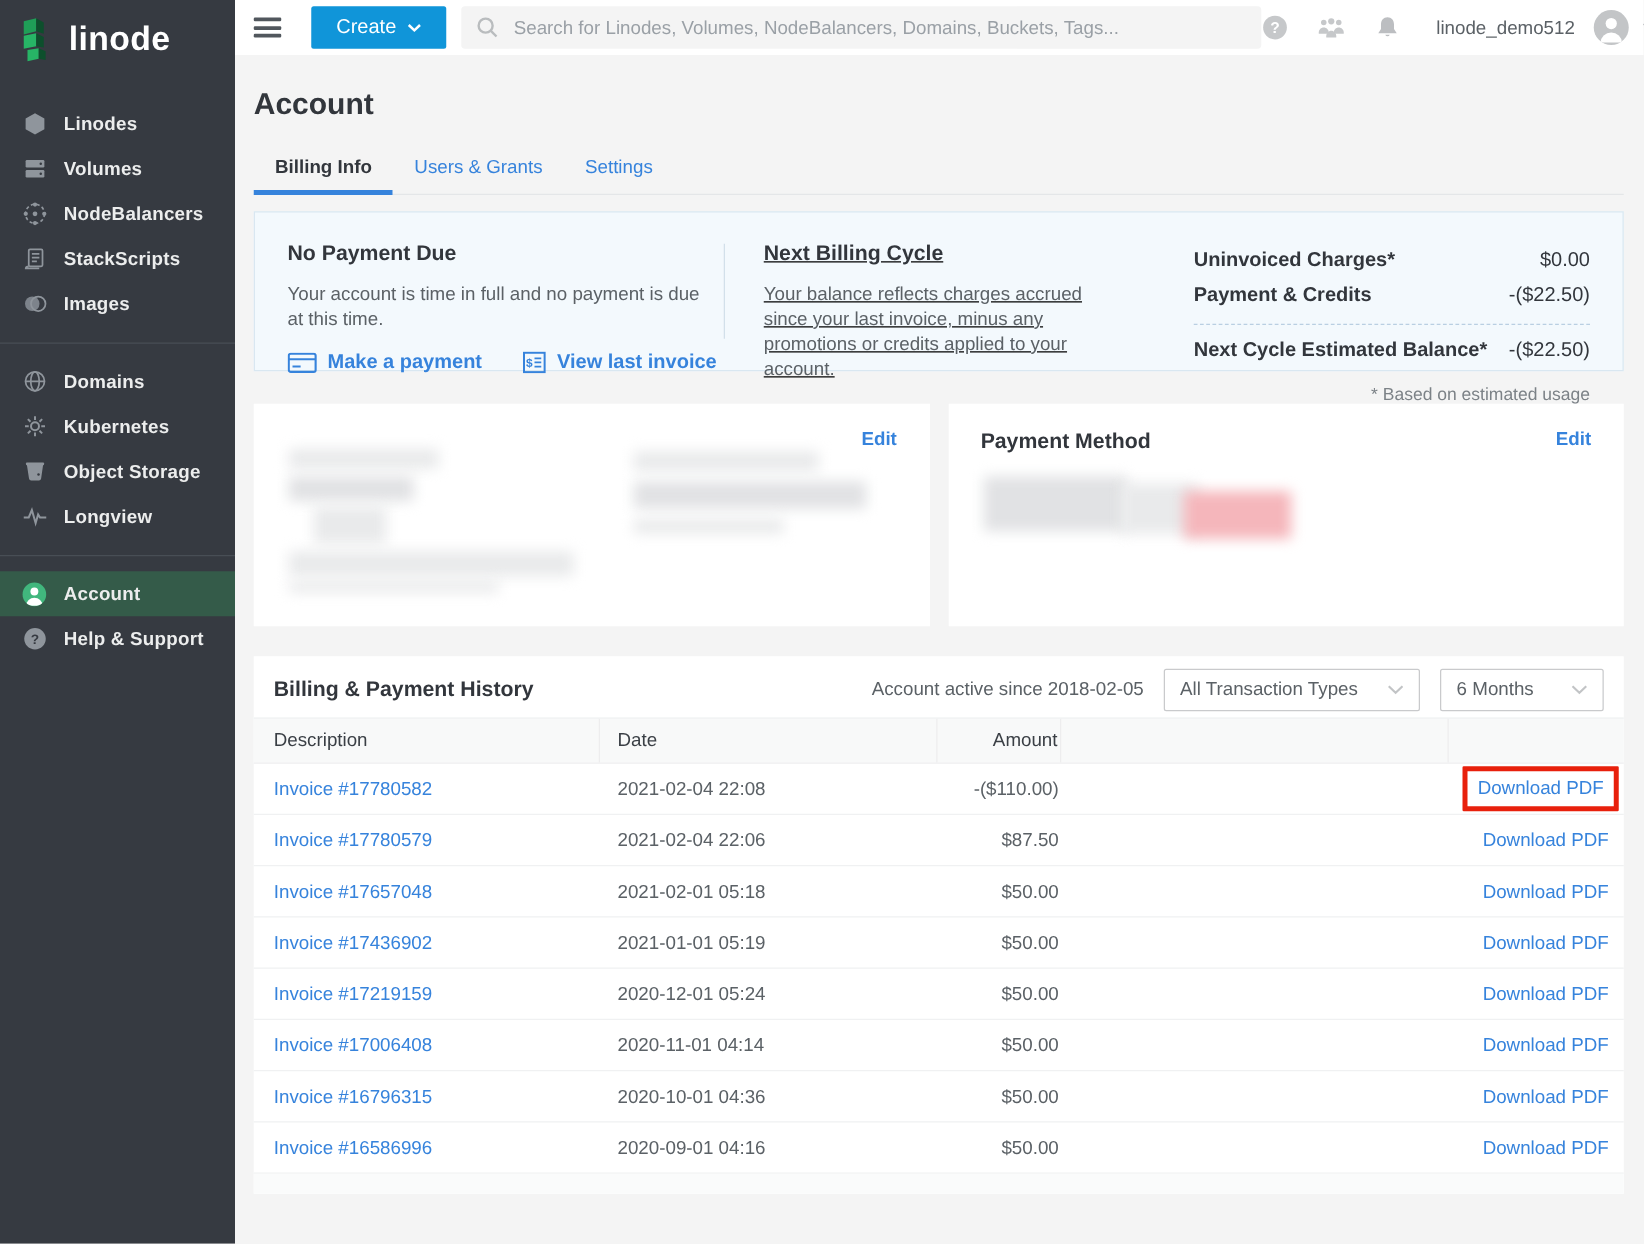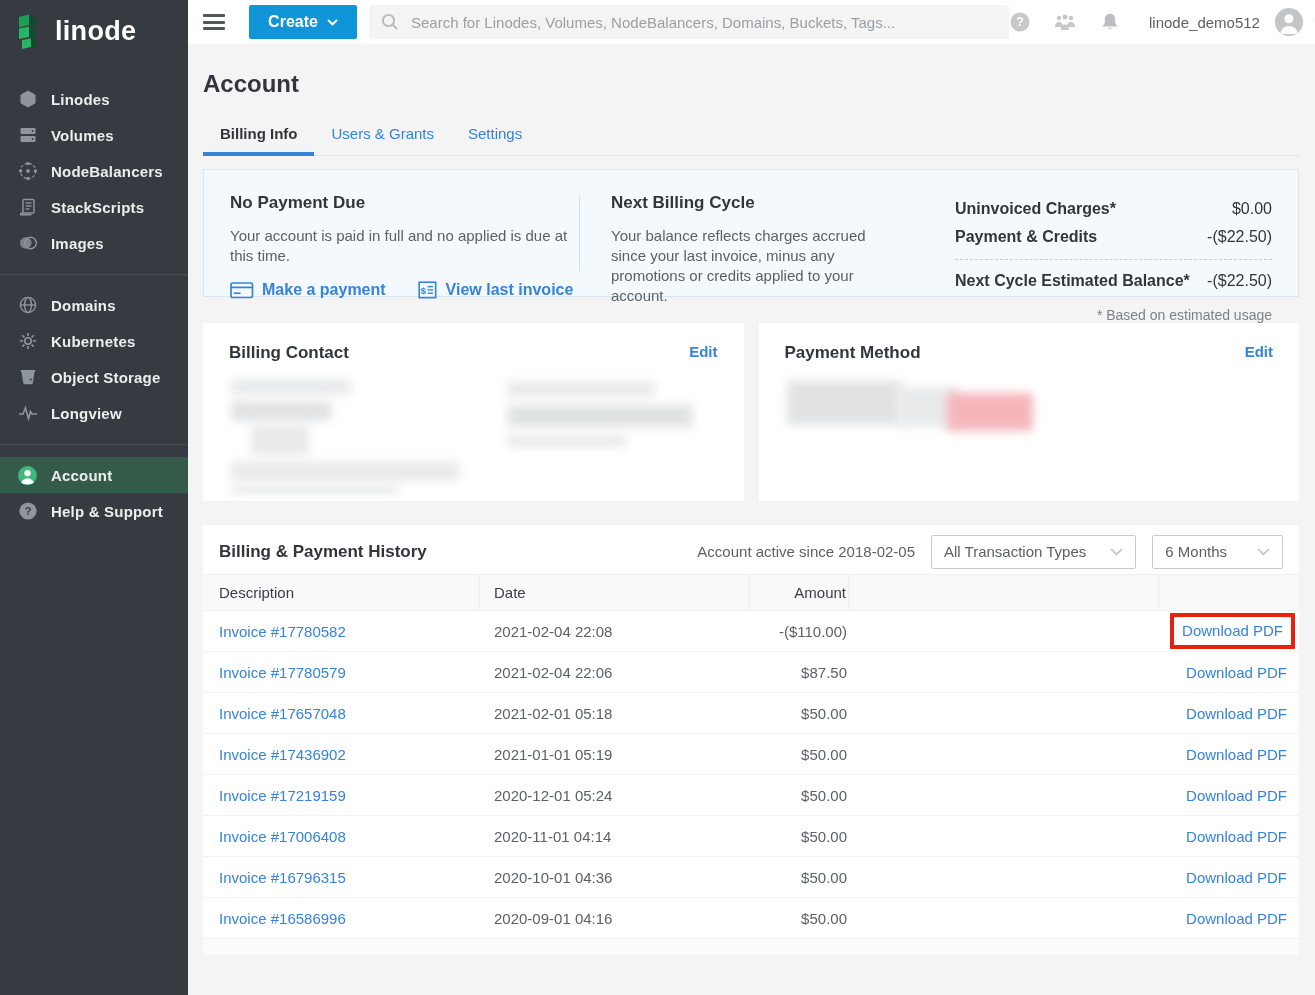--- a/index.html
+++ b/index.html
@@ -31,7 +31,7 @@
   .hamburger{width:22px;height:16px;margin-left:15px;display:flex;flex-direction:column;justify-content:space-between;cursor:pointer;flex:none;}
   .hamburger span{display:block;height:3px;background:#51575d;border-radius:1px;}
   .create-btn{margin-left:24px;width:108px;height:34px;border:none;border-radius:2px;background:var(--create-blue);color:#fff;
-    font-family:inherit;font-size:16px;font-weight:bold;display:flex;align-items:center;justify-content:center;gap:9px;cursor:pointer;flex:none;}
+    font-family:inherit;font-size:16px;font-weight:normal;display:flex;align-items:center;justify-content:center;gap:9px;cursor:pointer;flex:none;}
   .search{margin-left:12px;width:640px;height:34px;background:#f4f4f4;border-radius:3px;display:flex;align-items:center;padding:0 12px;gap:10px;flex:none;}
   .search input{flex:1;border:none;outline:none;background:transparent;font-family:inherit;font-size:15px;color:var(--text-dark);}
   .search input::placeholder{color:#9aa0a6;}

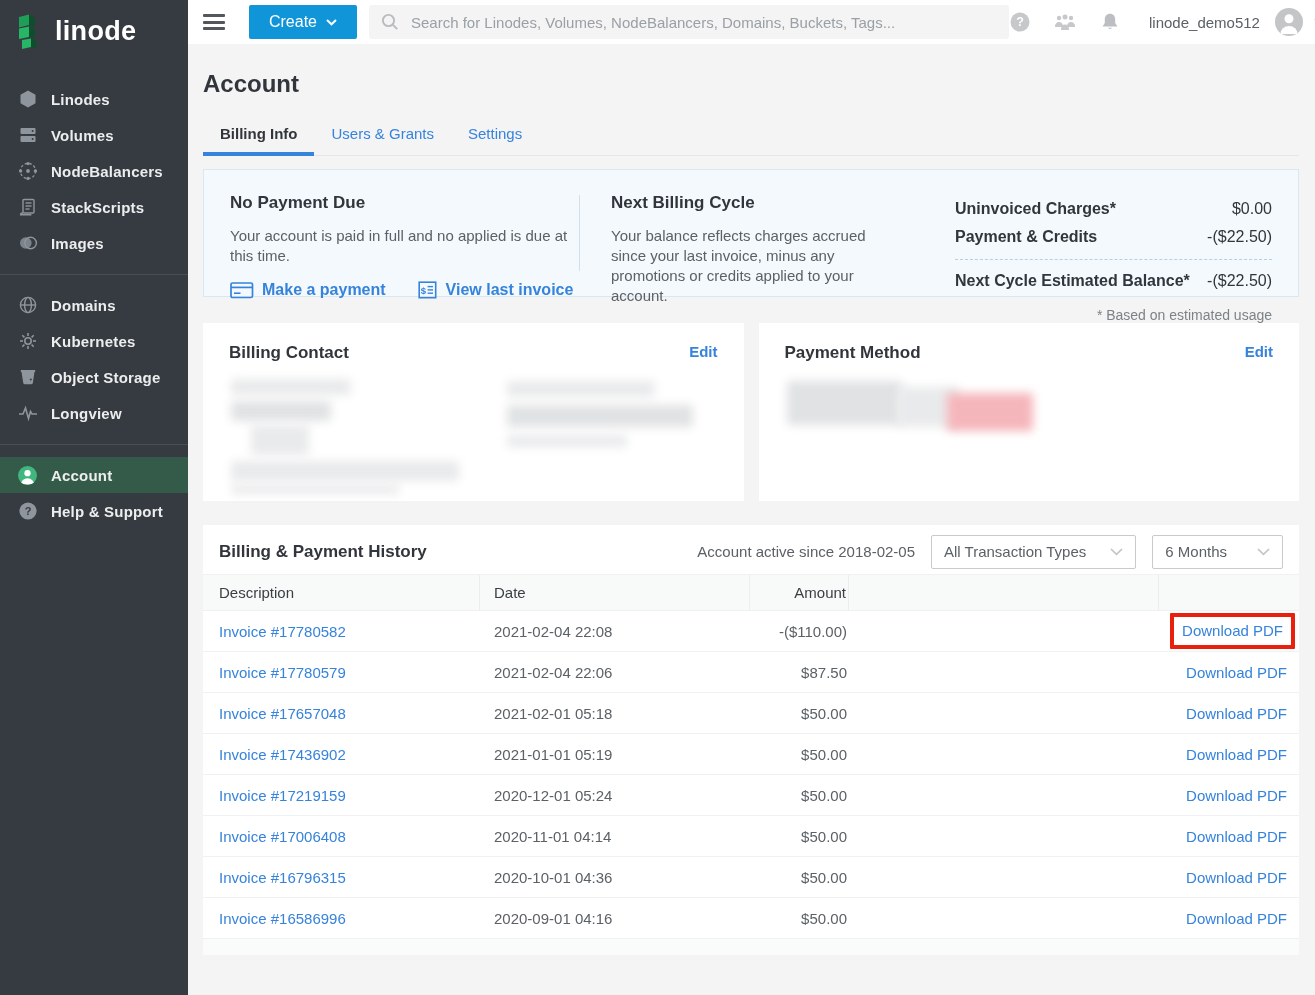--- a/index.html
+++ b/index.html
@@ -56,7 +56,7 @@
   .links{margin-top:15px;display:flex;gap:32px;align-items:center;}
   .pay-link{display:flex;align-items:center;gap:8px;color:var(--accent-blue);font-size:16px;font-weight:700;cursor:pointer;text-decoration:none;}
   .vdiv{width:1px;background:#d2e0ea;margin:2px 0;flex:none;}
-  .col2{width:325px;flex:none;margin-left:31px;}
+  .col2{width:325px;flex:none;margin-left:31px;text-decoration:underline;}
   .col2 p{width:280px;}
   .col3{margin-left:auto;width:317px;flex:none;padding-top:2px;}
   .charge-row{display:flex;justify-content:space-between;align-items:baseline;padding:5px 0;font-size:16px;color:var(--text-dark);}

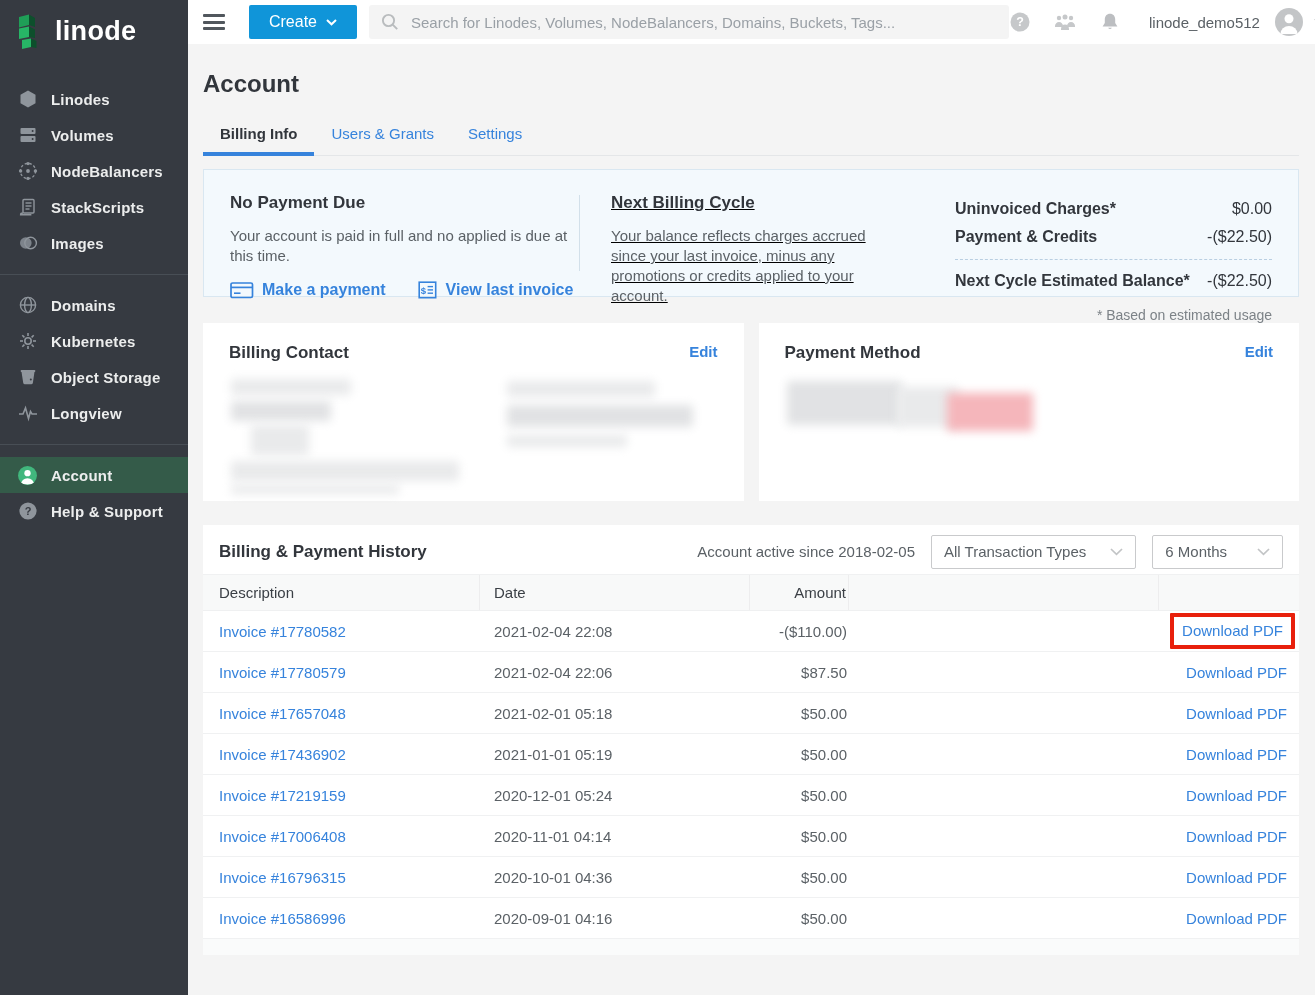--- a/index.html
+++ b/index.html
@@ -341,7 +341,7 @@
     <section class="summary">
       <div class="col1">
         <h2>No Payment Due</h2>
-        <p>Your account is paid in full and no applied is due at this time.</p>
+        <p>Your account is time in full and no payment is due at this time.</p>
         <div class="links">
           <a class="pay-link">
             <svg width="24" height="17" viewBox="0 0 24 17">

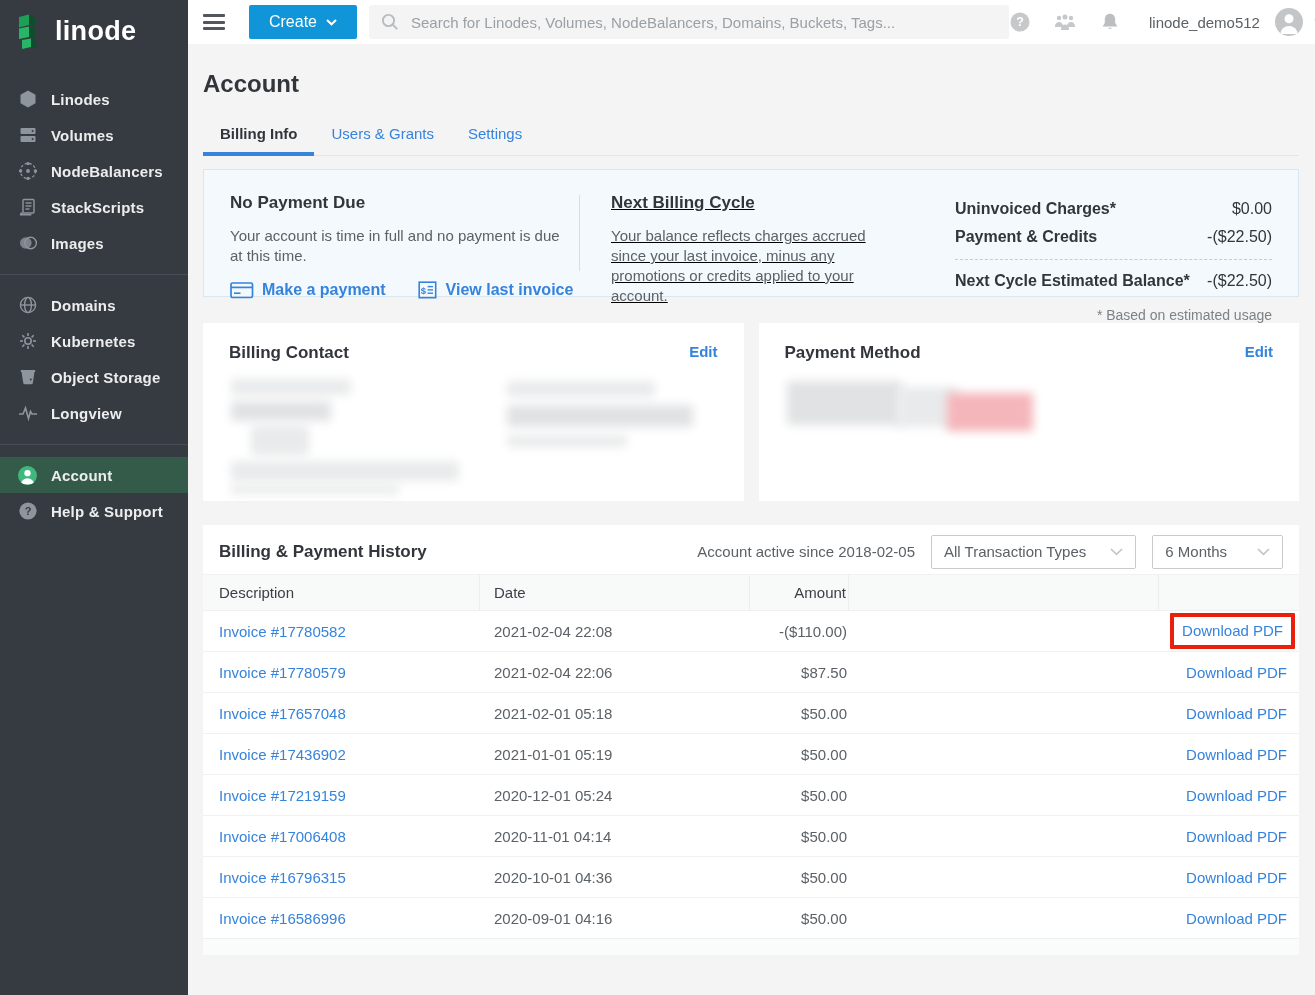--- a/index.html
+++ b/index.html
@@ -392,7 +392,6 @@
 
     <section class="cards">
       <div class="card">
-        <h2>Billing Contact</h2>
         <a class="edit">Edit</a>
         <div class="redacted">
           <div class="rb" style="left:2px;top:2px;width:120px;height:16px;"></div>

